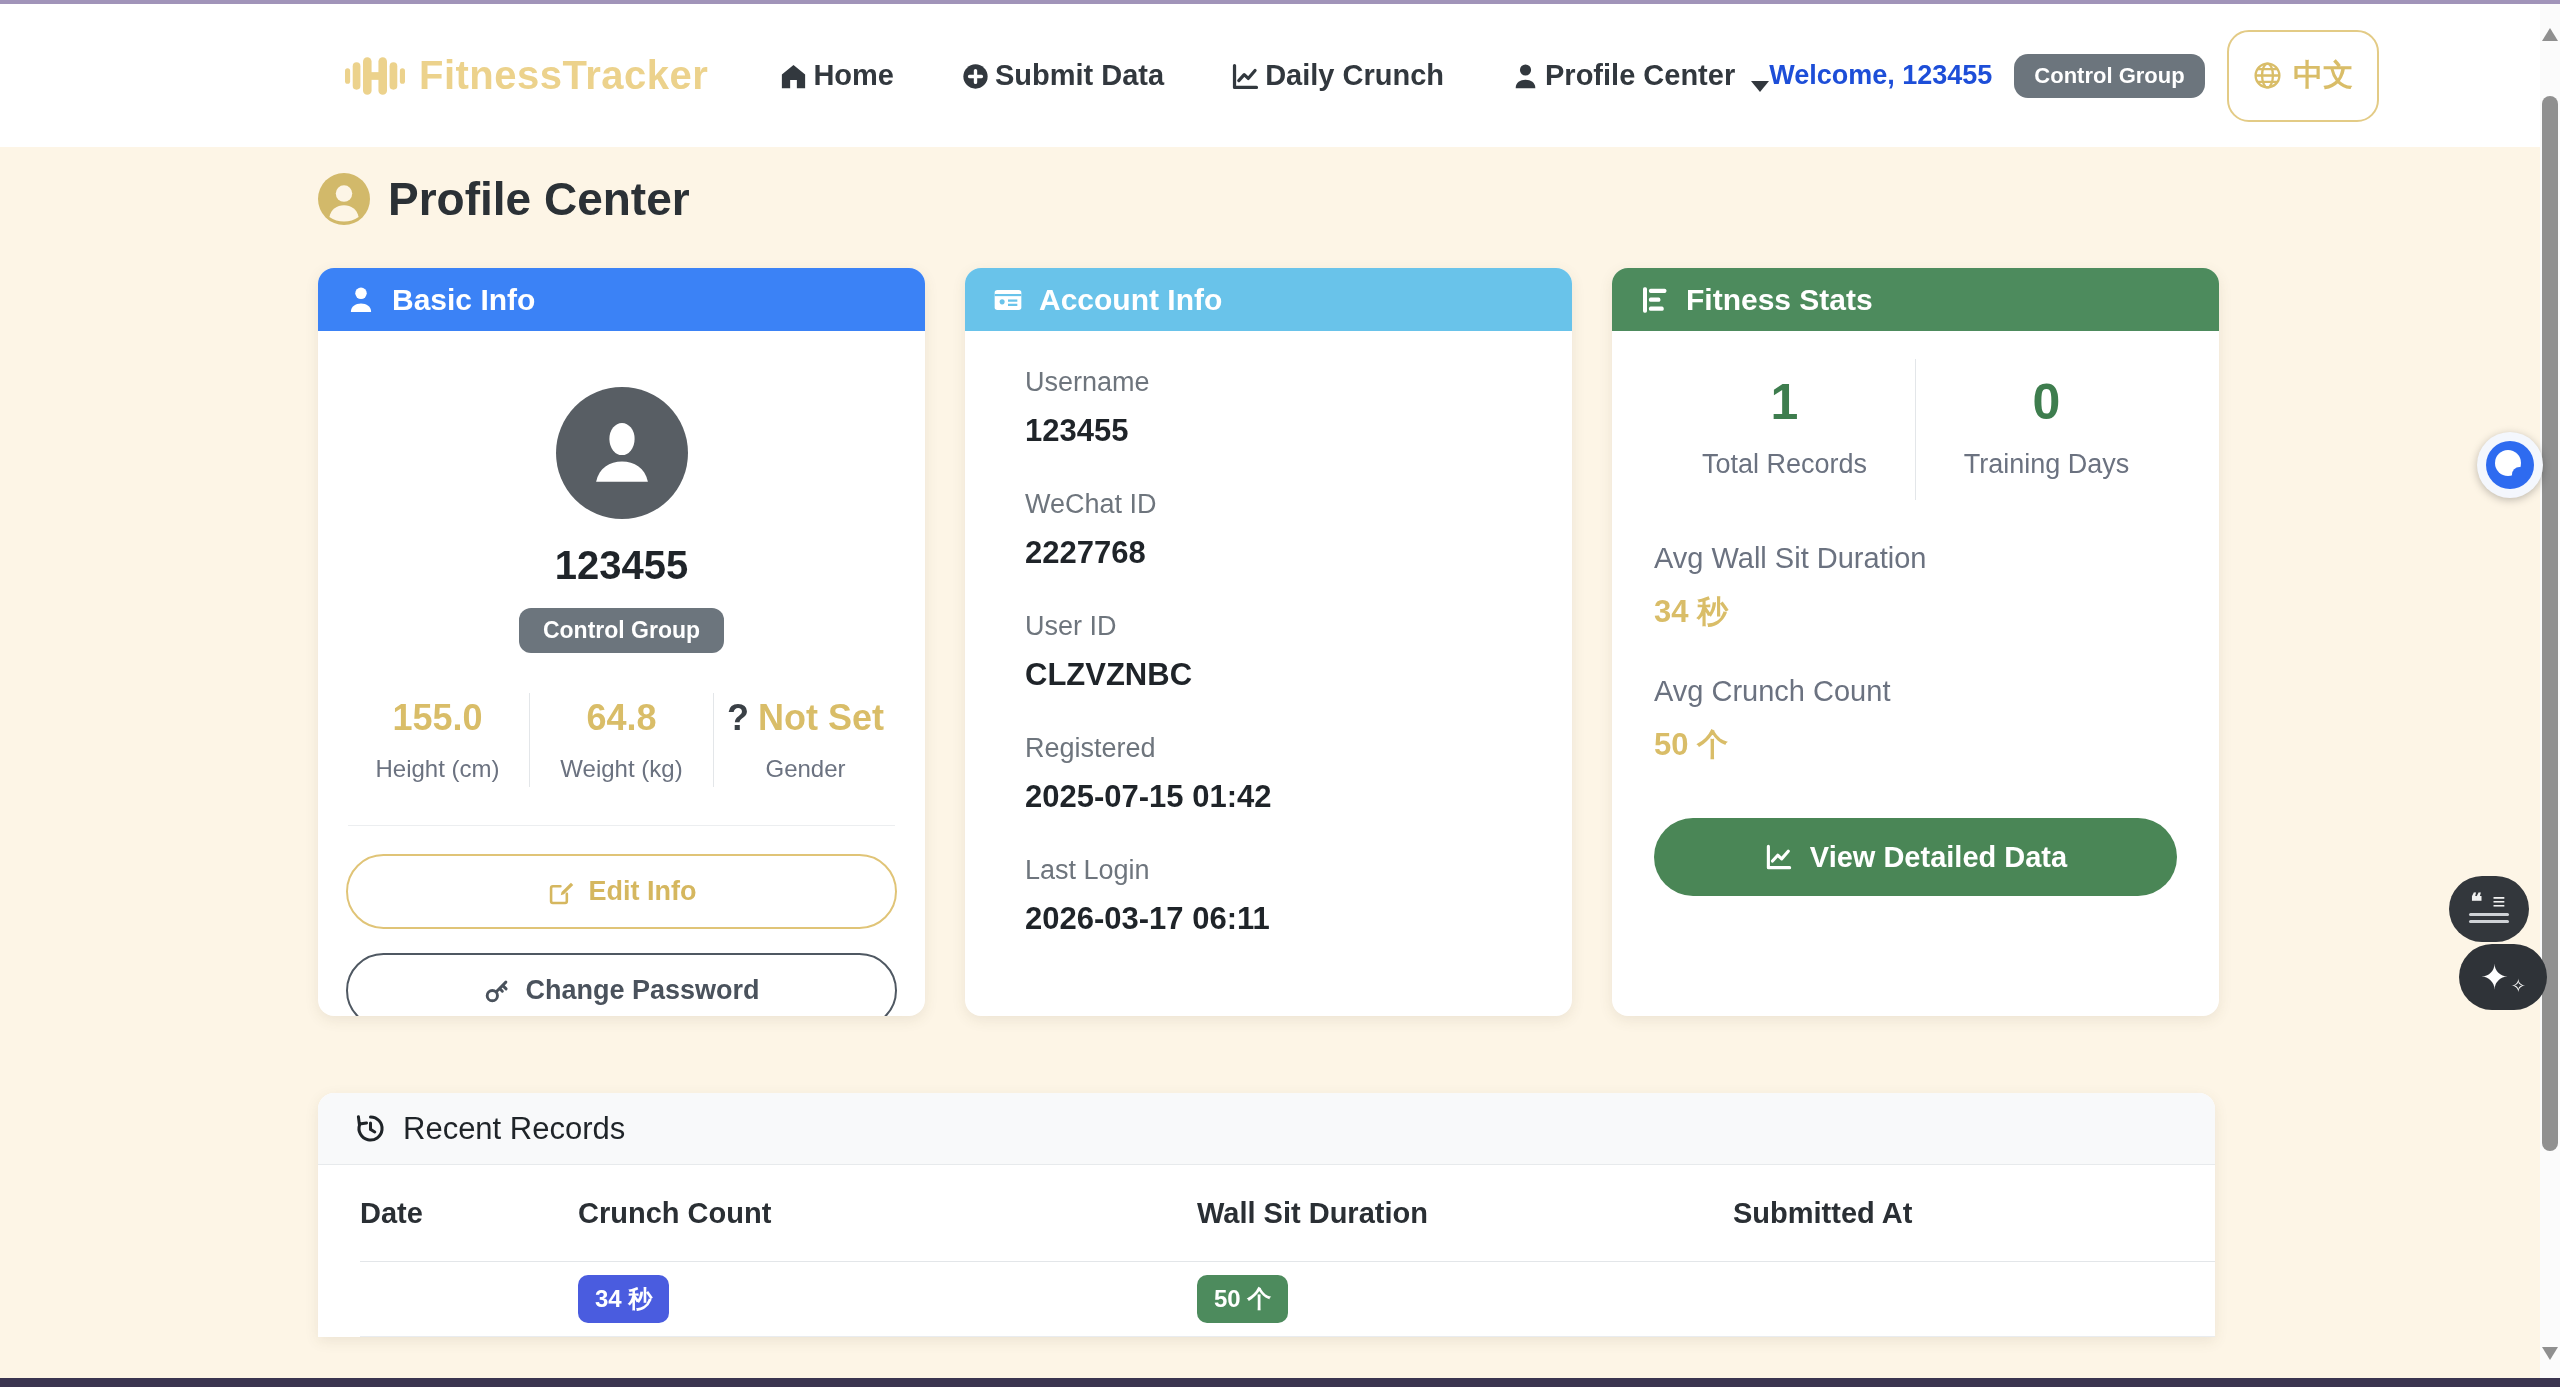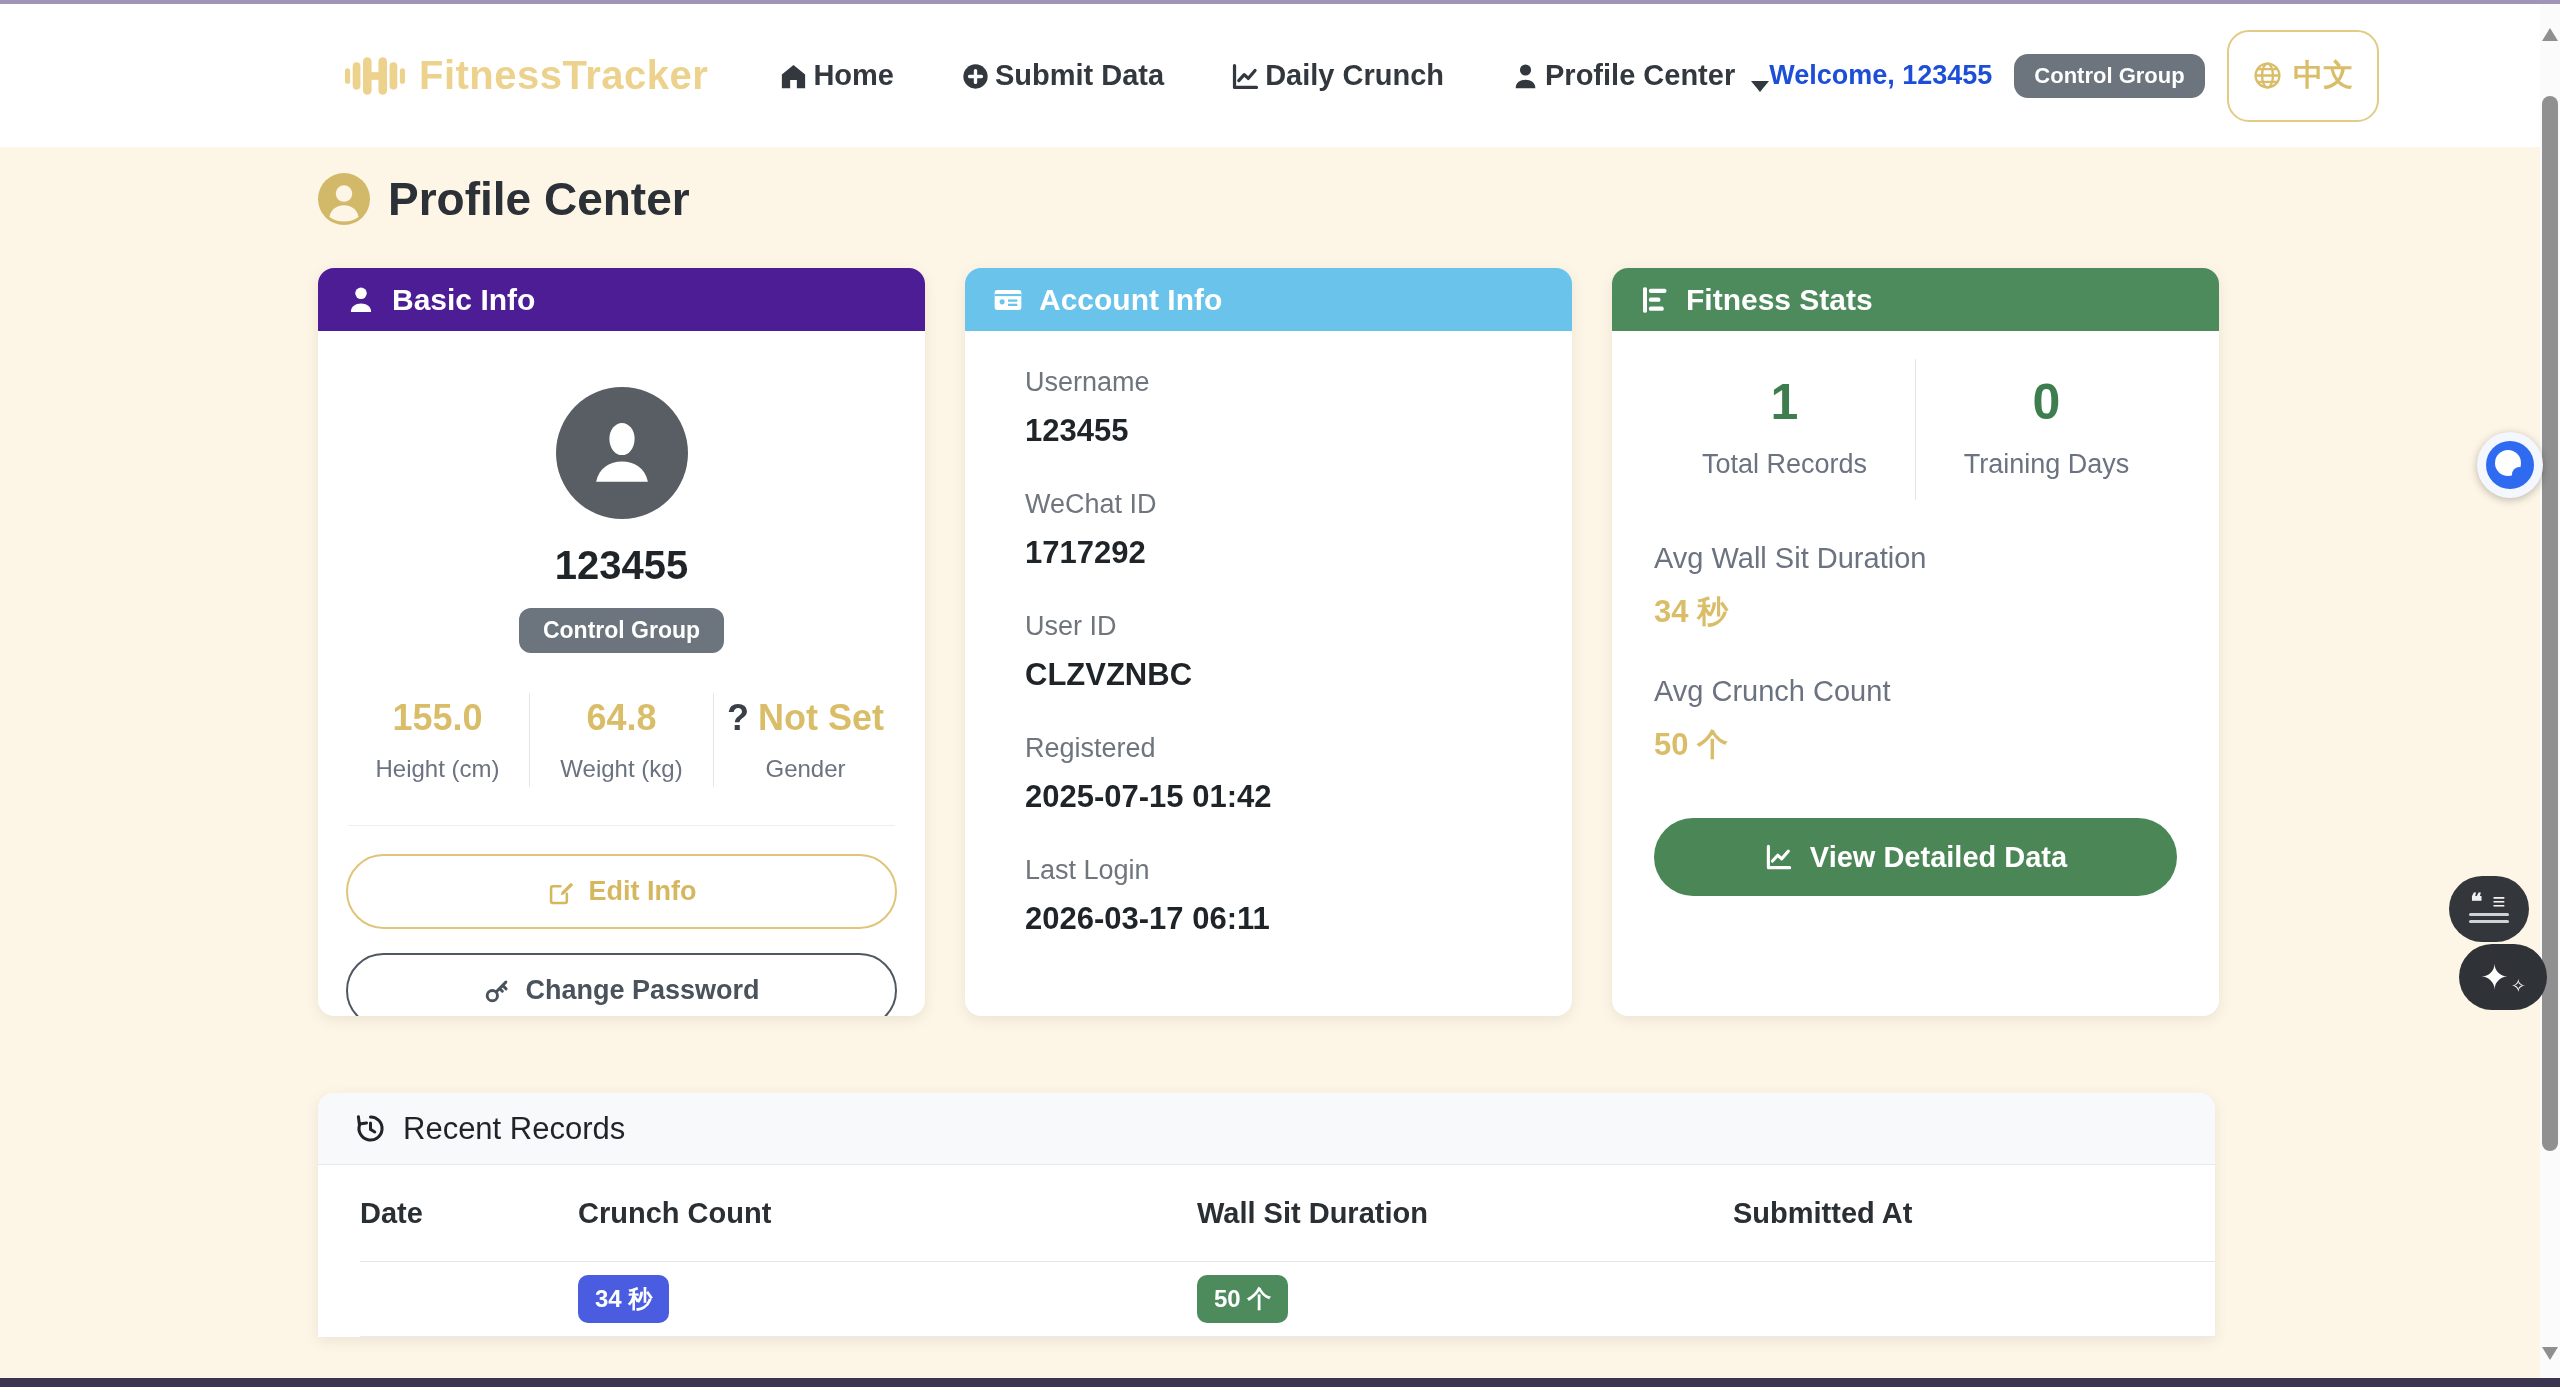--- a/index.html
+++ b/index.html
@@ -43,7 +43,7 @@
   .card { width:607px; height:748px; background:#fff; border-radius:16px; box-shadow:0 4px 14px rgba(90,75,45,.10); overflow:hidden; }
   .card-header { height:63px; display:flex; align-items:center; gap:15px; padding:0 27px; color:#fff; font-size:30px; font-weight:700; }
   .card-header svg { width:32px; height:32px; flex:none; }
-  .ch-blue { background:#4c1d95; }
+  .ch-blue { background:#3b82f6; }
   .ch-sky { background:#69c3ea; }
   .ch-green { background:#4d8b5d; }
 

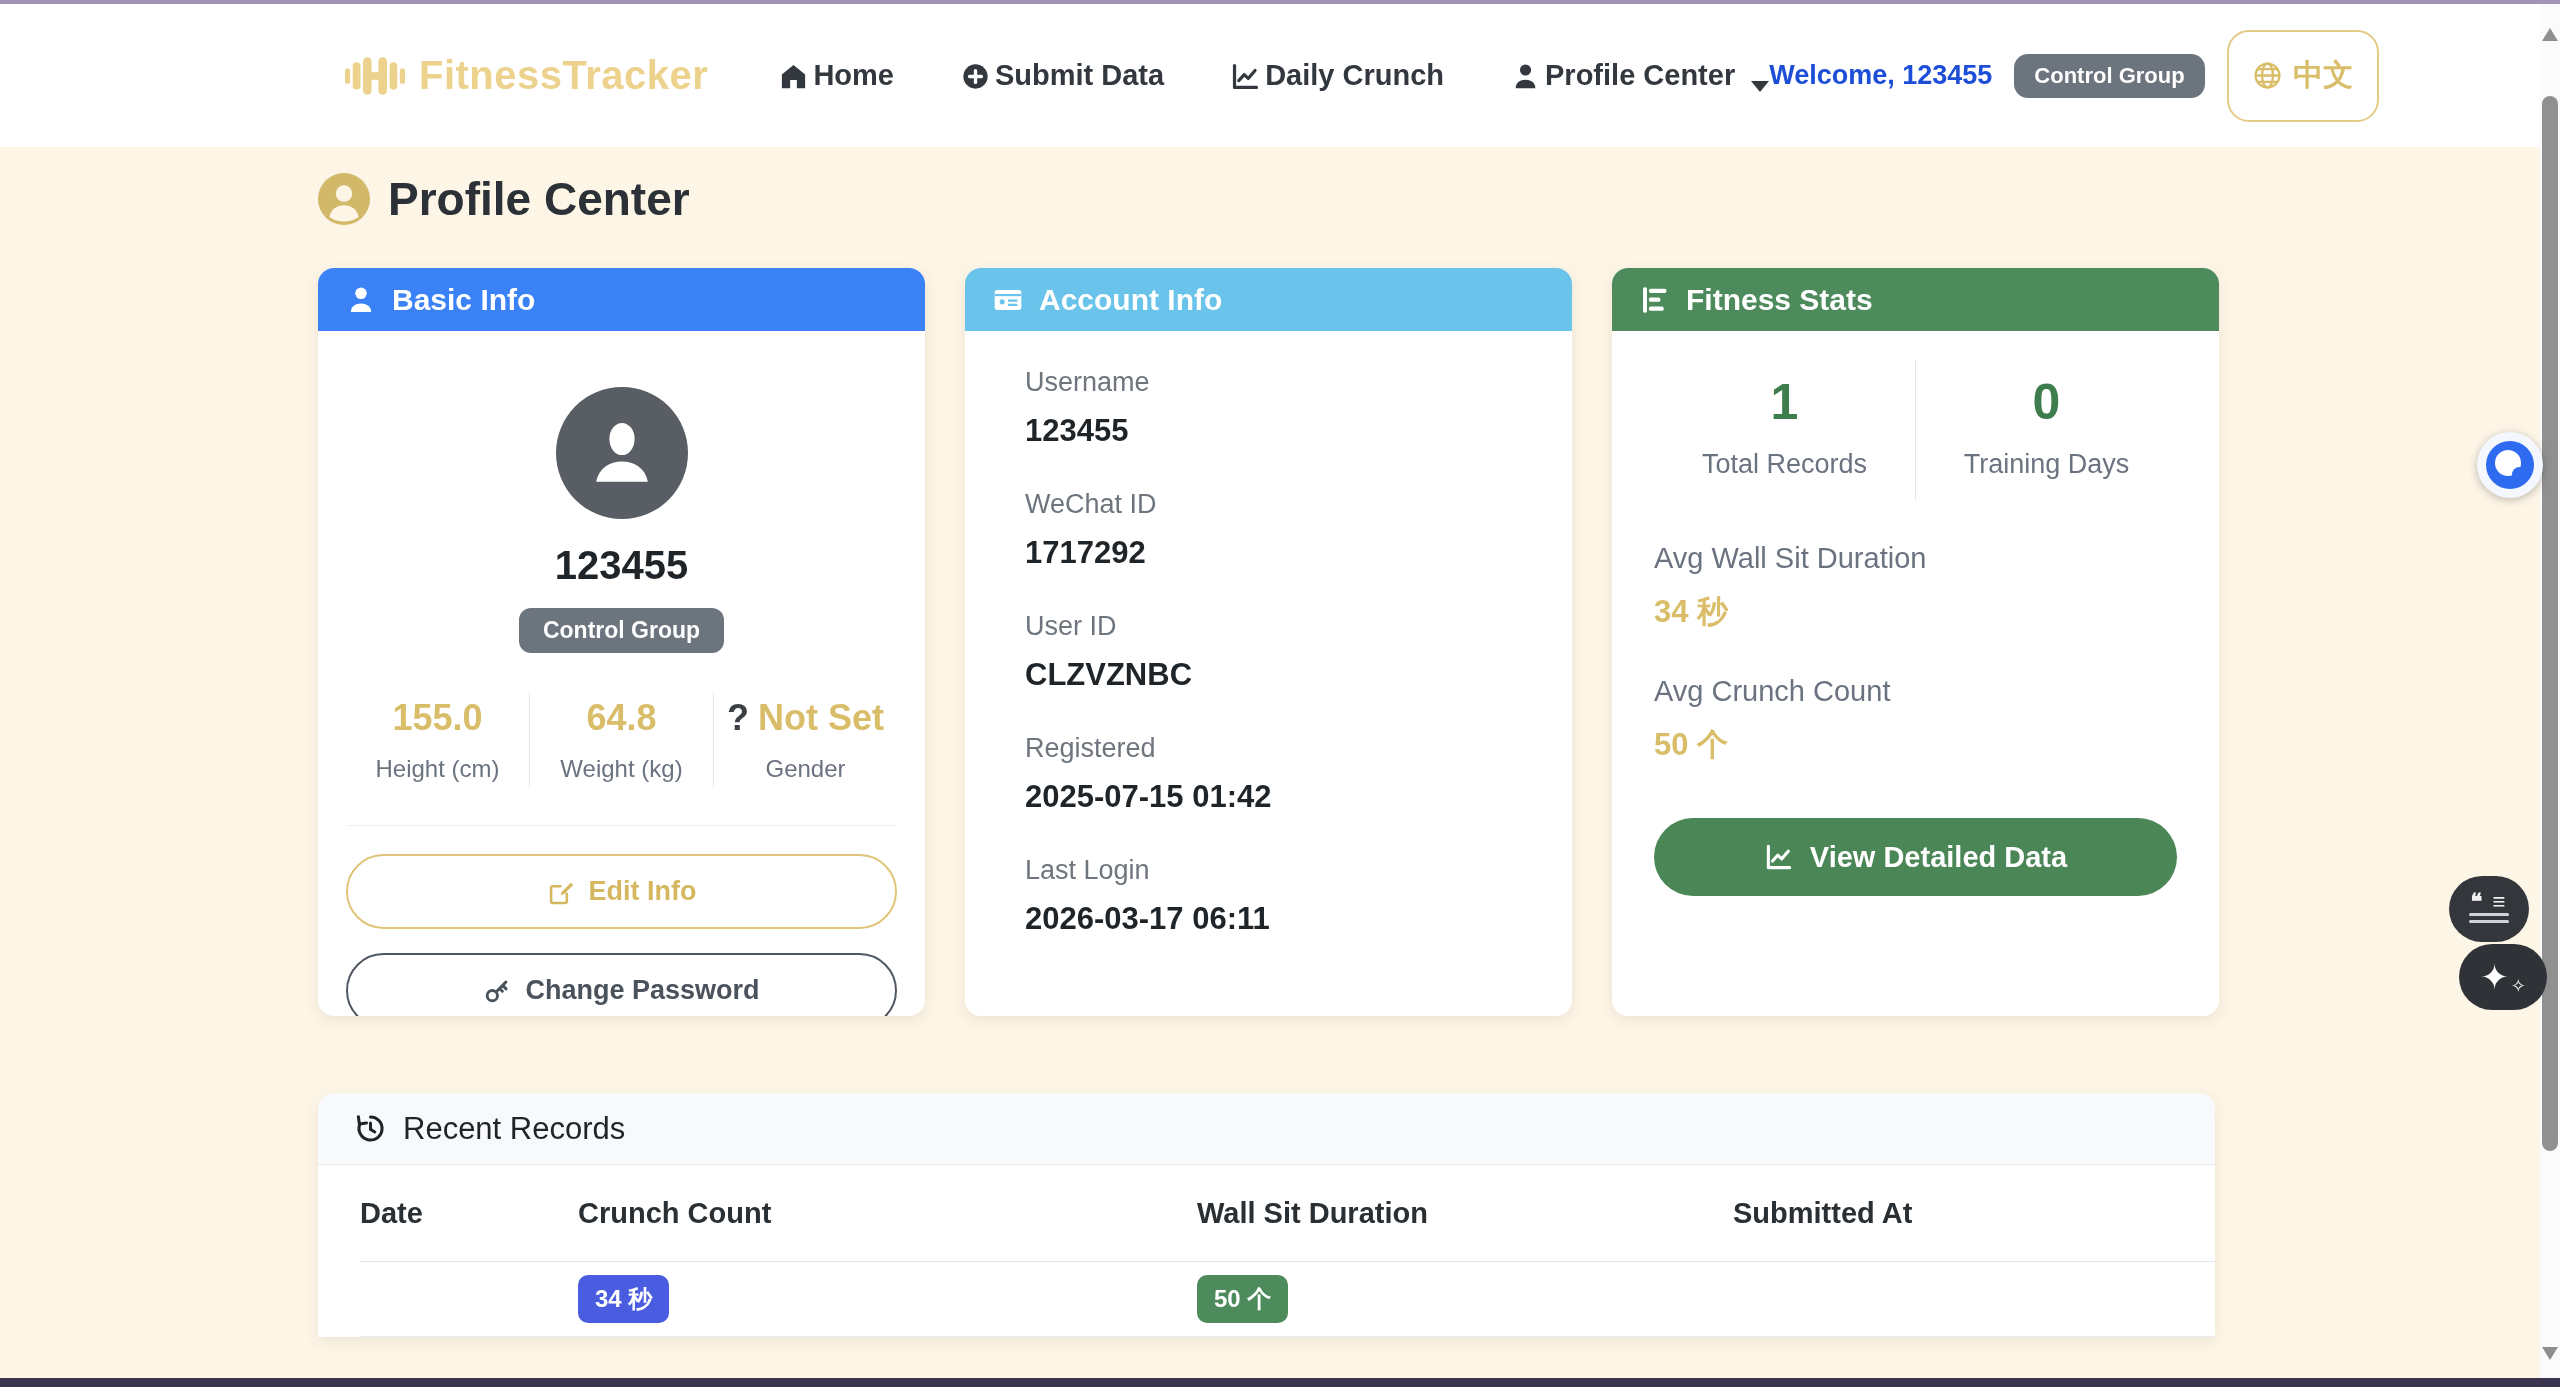--- a/index.html
+++ b/index.html
@@ -270,7 +270,7 @@
           </div>
           <div class="field">
             <div class="field-label">WeChat ID</div>
-            <div class="field-value">1717292</div>
+            <div class="field-value">2227768</div>
           </div>
           <div class="field">
             <div class="field-label">User ID</div>

